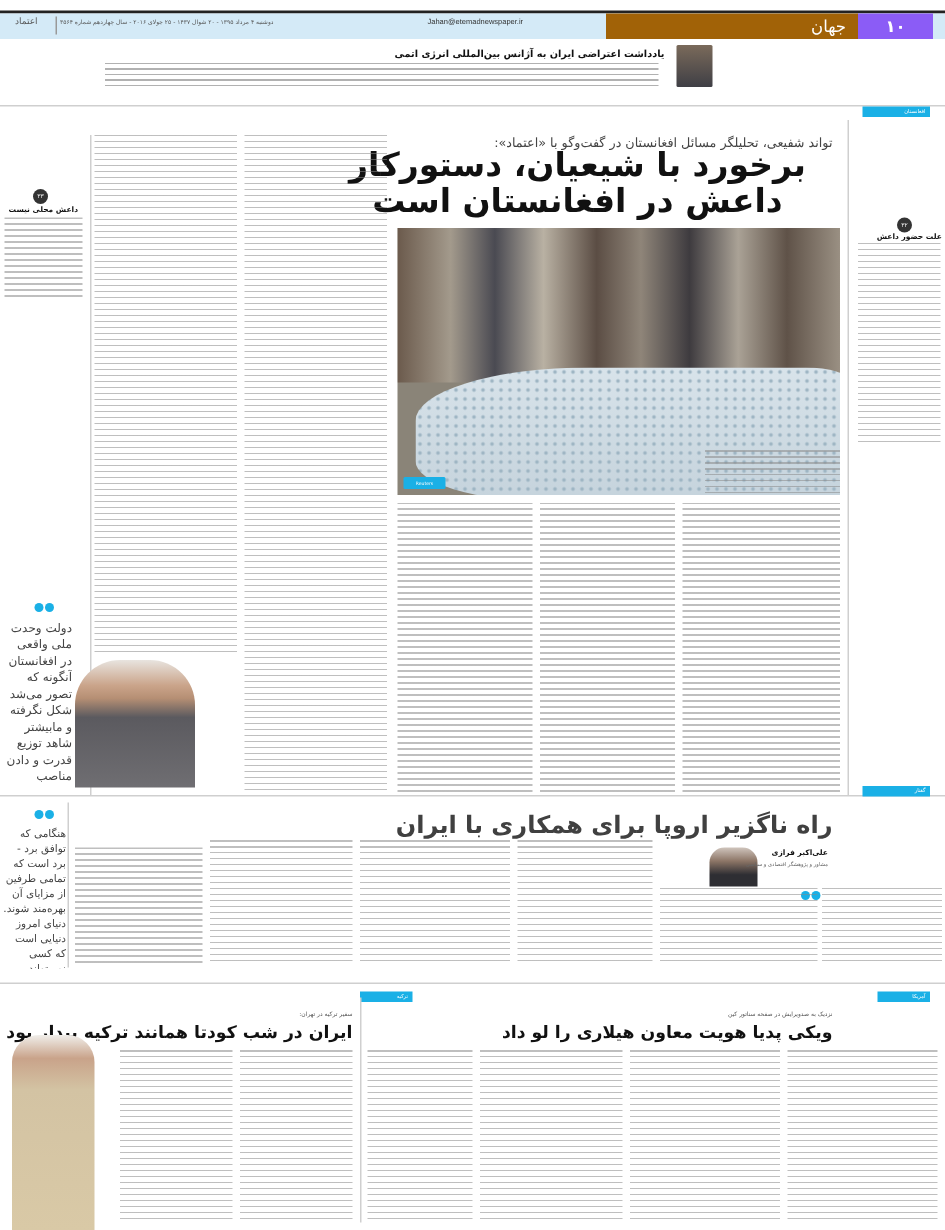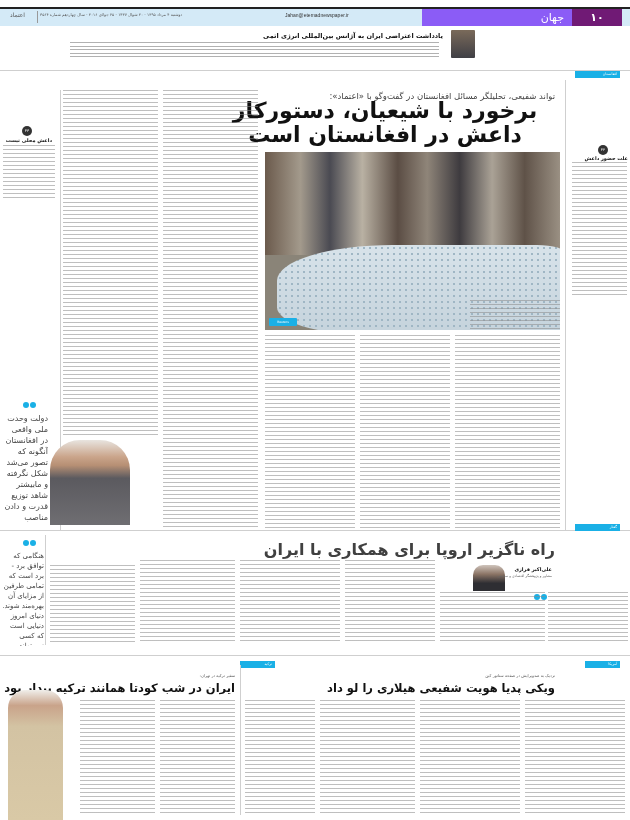--- a/index.html
+++ b/index.html
@@ -9,7 +9,7 @@
   .topline { left: 0; top: 7px; width: 630px; height: 2px; background: #222; }
   .header { left: 0; top: 9px; width: 630px; height: 17px; background: #d4eaf7; }
   .hdr-num { right: 8px; top: 9px; width: 50px; height: 17px; background: #701a75; color: #fff; font-size: 11px; line-height: 17px; text-align: center; font-weight: bold; }
-  .hdr-sec { right: 58px; top: 9px; width: 150px; height: 17px; background: #8b5cf6; color: #fff; font-size: 11px; line-height: 17px; padding-right: 8px; padding-left: 36px; }
+  .hdr-sec { right: 58px; top: 9px; width: 168px; height: 17px; background: #a16207; color: #fff; font-size: 11px; line-height: 17px; padding-right: 8px; padding-left: 36px; }
   .hdr-email { left: 285px; top: 12px; font-size: 5px; color: #333; direction: ltr; font-family: "Liberation Sans", sans-serif; }
   .hdr-date { left: 40px; top: 12px; font-size: 4px; color: #555; }
   .hdr-logo { left: 10px; top: 11px; font-size: 6px; color: #555; }

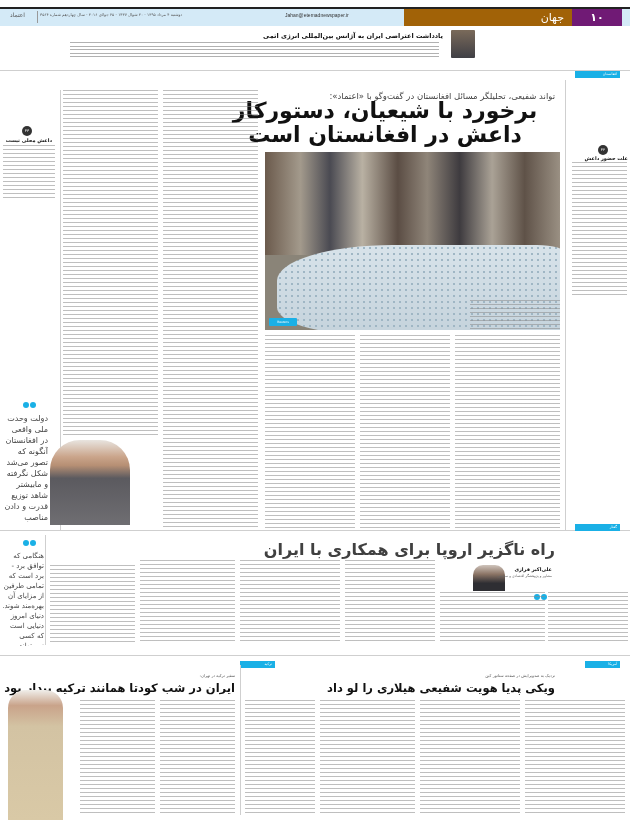--- a/index.html
+++ b/index.html
@@ -8,7 +8,7 @@
   .abs { position: absolute; }
   .topline { left: 0; top: 7px; width: 630px; height: 2px; background: #222; }
   .header { left: 0; top: 9px; width: 630px; height: 17px; background: #d4eaf7; }
-  .hdr-num { right: 8px; top: 9px; width: 50px; height: 17px; background: #701a75; color: #fff; font-size: 11px; line-height: 17px; text-align: center; font-weight: bold; }
+  .hdr-num { right: 8px; top: 9px; width: 50px; height: 17px; background: #8b5cf6; color: #fff; font-size: 11px; line-height: 17px; text-align: center; font-weight: bold; }
   .hdr-sec { right: 58px; top: 9px; width: 168px; height: 17px; background: #a16207; color: #fff; font-size: 11px; line-height: 17px; padding-right: 8px; padding-left: 36px; }
   .hdr-email { left: 285px; top: 12px; font-size: 5px; color: #333; direction: ltr; font-family: "Liberation Sans", sans-serif; }
   .hdr-date { left: 40px; top: 12px; font-size: 4px; color: #555; }

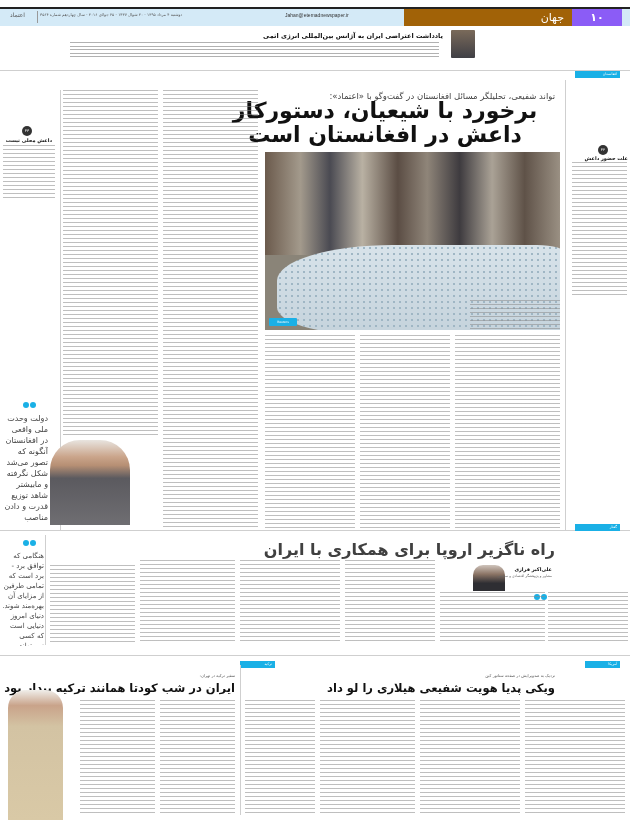--- a/index.html
+++ b/index.html
@@ -140,7 +140,7 @@
 
 <div class="abs tag" style="right:10px;top:661px;width:35px;">آمریکا</div>
 <div class="abs sec3-kicker" style="right:75px;top:673px;">نزدیک به صدویرایش در صفحه سناتور کین</div>
-<div class="abs sec3-title" style="right:75px;top:681px;">ویکی پدیا هویت شفیعی هیلاری را لو داد</div>
+<div class="abs sec3-title" style="right:75px;top:681px;">ویکی پدیا هویت معاون هیلاری را لو داد</div>
 <div class="abs text-lines" style="left:525px;top:700px;width:100px;height:115px;"></div>
 <div class="abs text-lines" style="left:420px;top:700px;width:100px;height:115px;"></div>
 <div class="abs text-lines" style="left:320px;top:700px;width:95px;height:115px;"></div>

